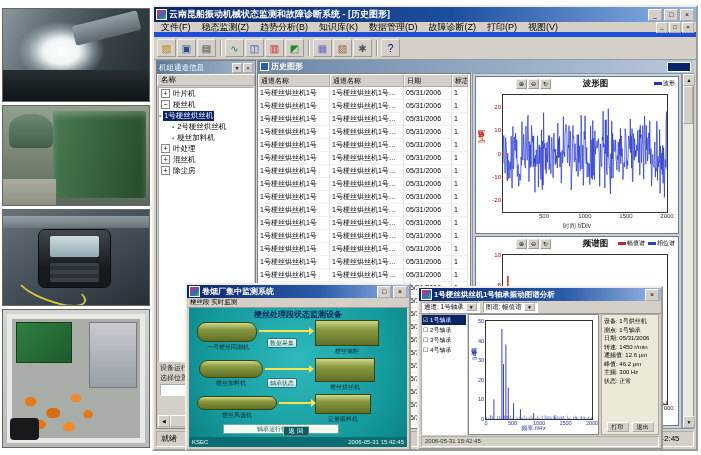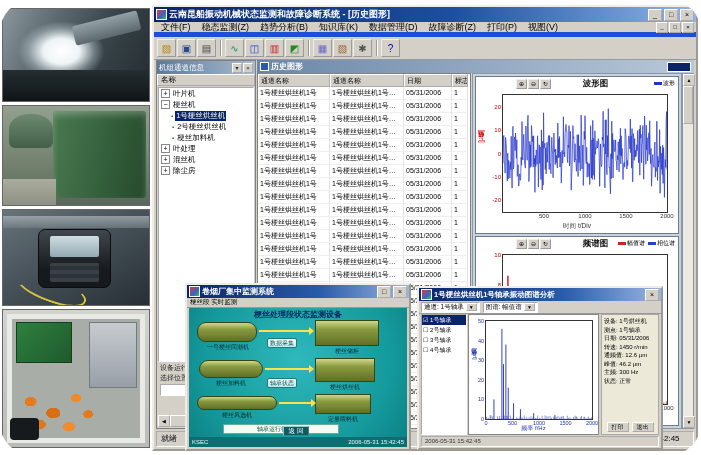--- a/index.html
+++ b/index.html
@@ -5,7 +5,7 @@
   *{box-sizing:border-box;margin:0;padding:0;}
   html,body{width:701px;height:455px;background:#fff;}
   body{font-family:"Liberation Sans",sans-serif;}
-  #screen{position:relative;width:701px;height:455px;background:#fff;overflow:hidden;border-radius:32px;}
+  #screen{position:relative;width:701px;height:455px;background:#fff;overflow:hidden;}
 
   
   .photo{position:absolute;left:2px;width:148px;border:1px solid #666;overflow:hidden;}

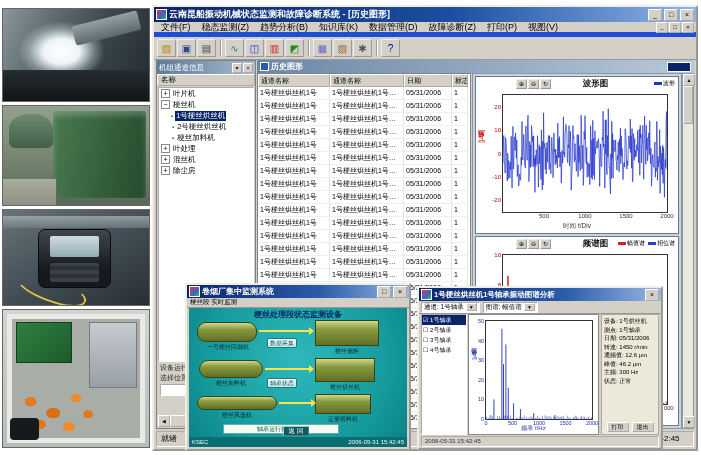--- a/index.html
+++ b/index.html
@@ -241,7 +241,7 @@
               <span class="texp">−</span>
               <span class="tlabel">梗丝机</span>
             </div>
-            <div class="titem tsel" style=" margin-left: 12px;">
+            <div class="titem tsel" style="">
               <span class="tleaf-ico">▪</span>
               <span class="tlabel">1号梗丝烘丝机</span>
             </div>

